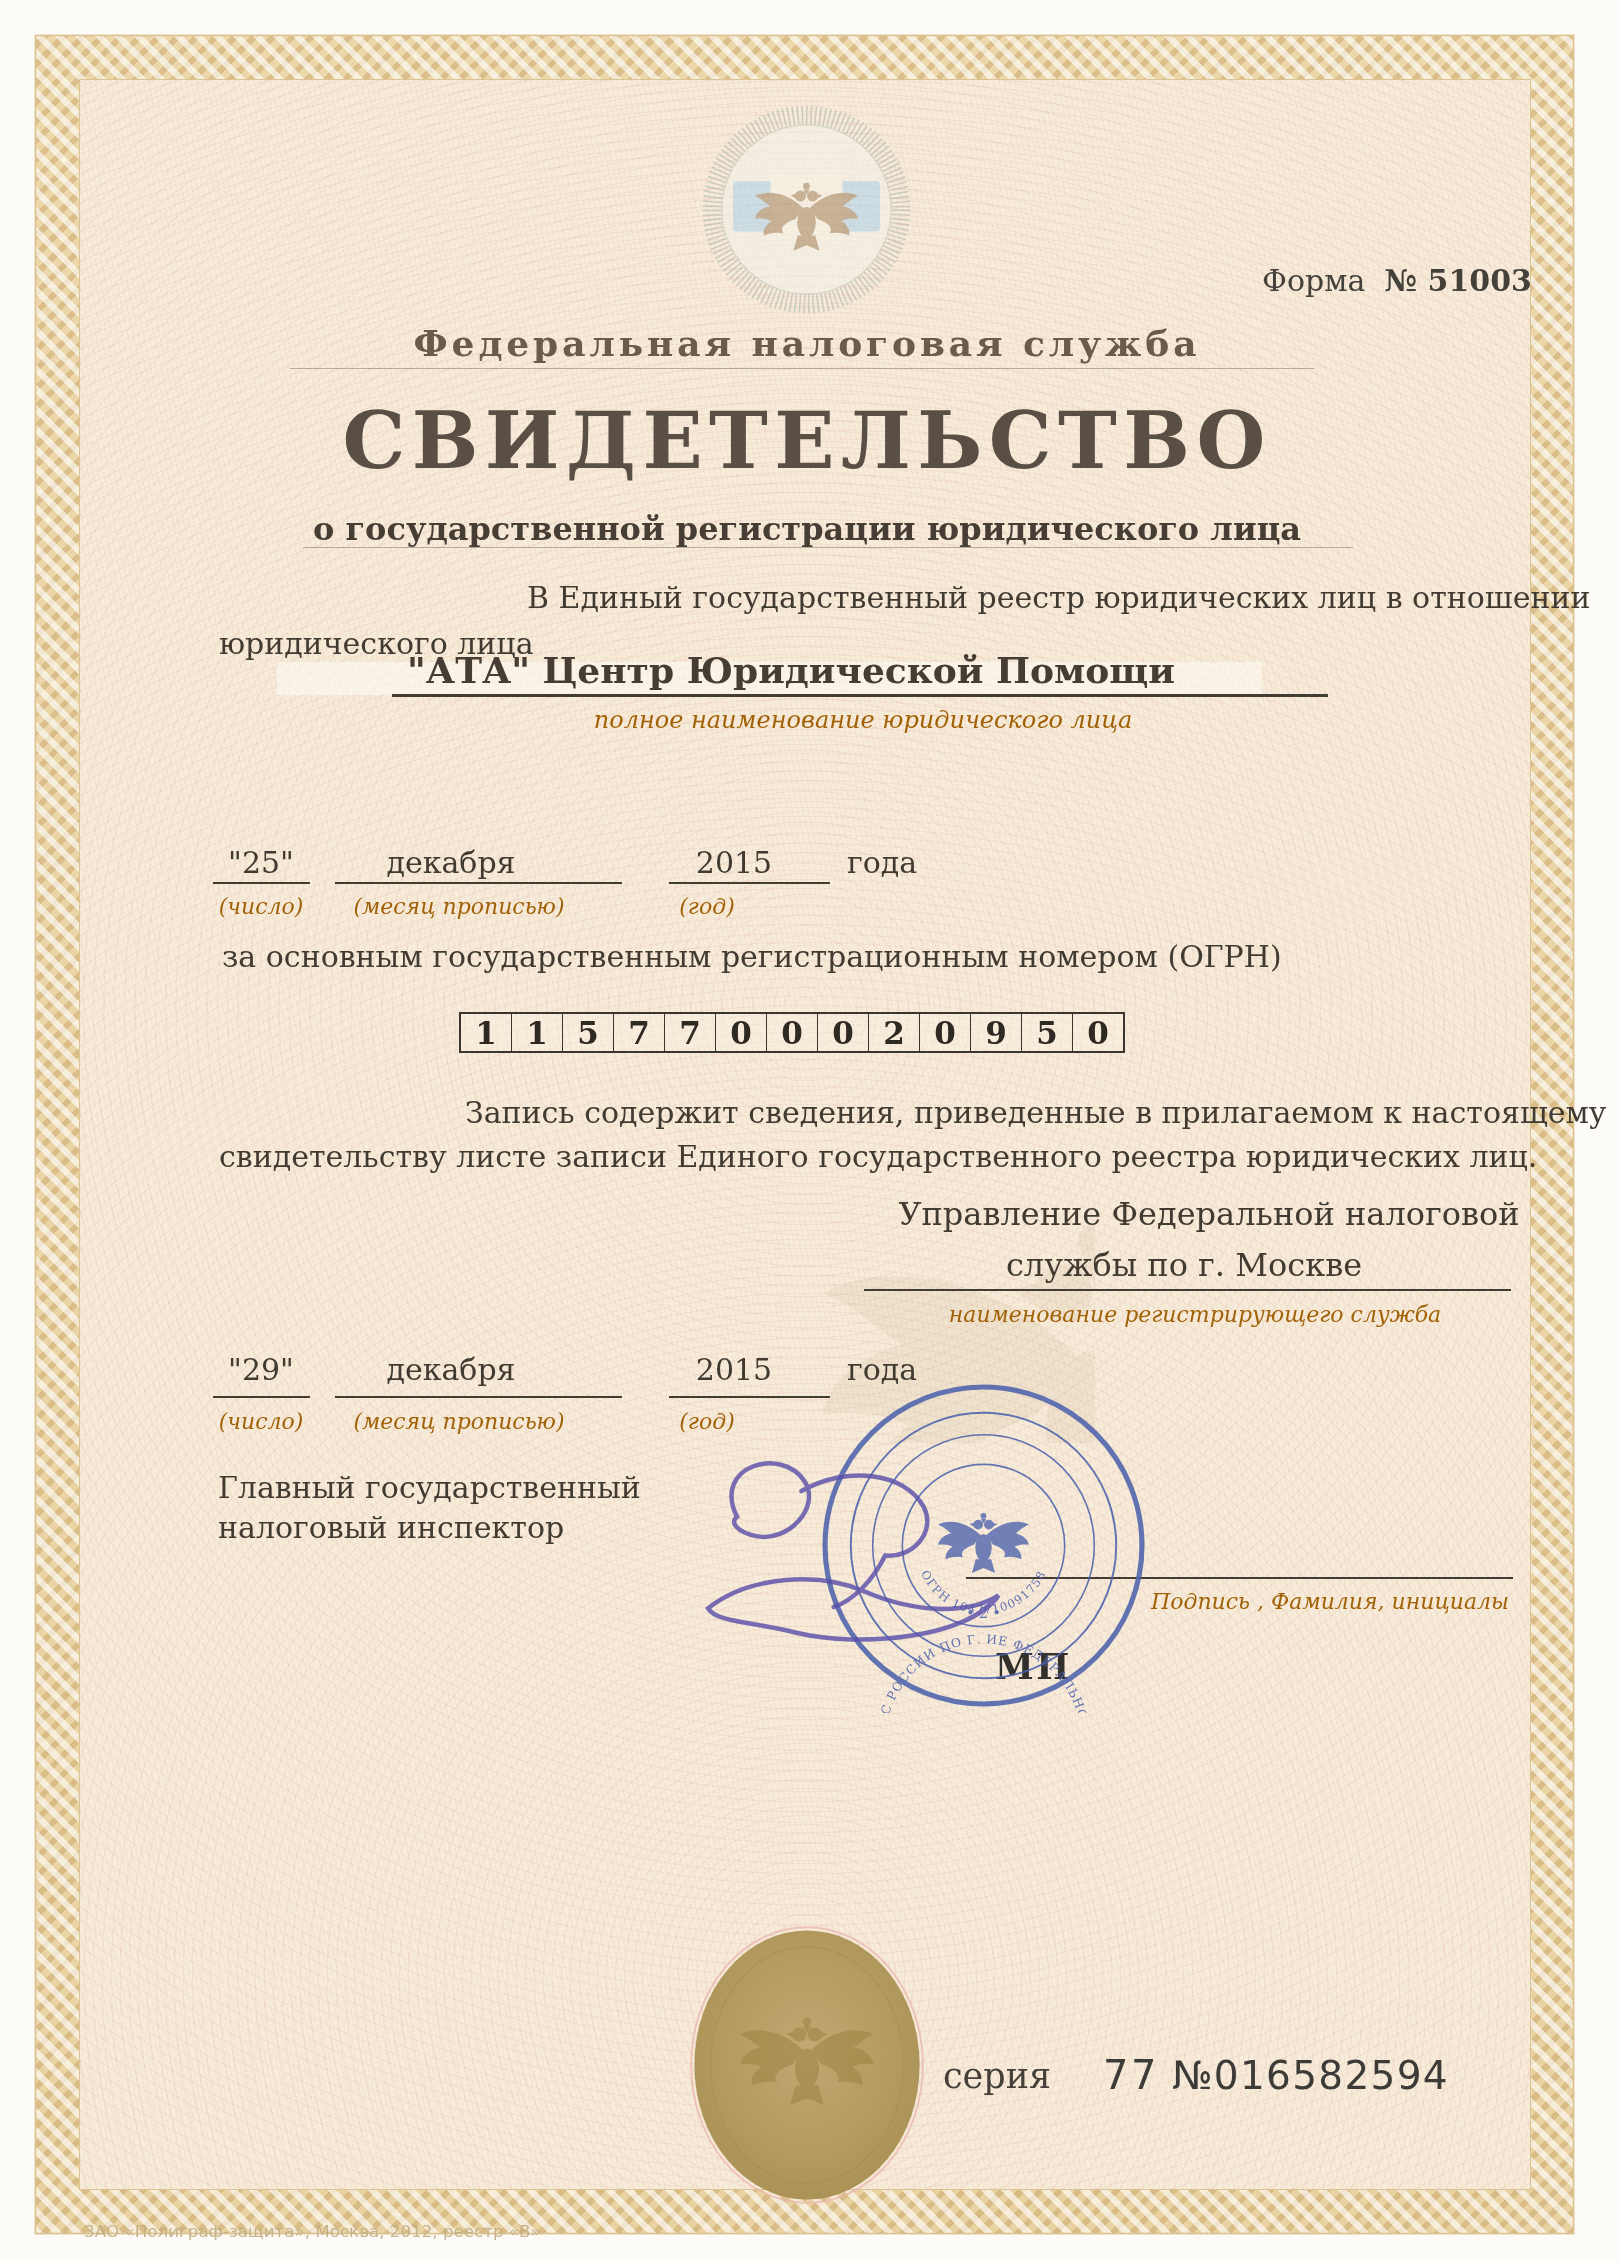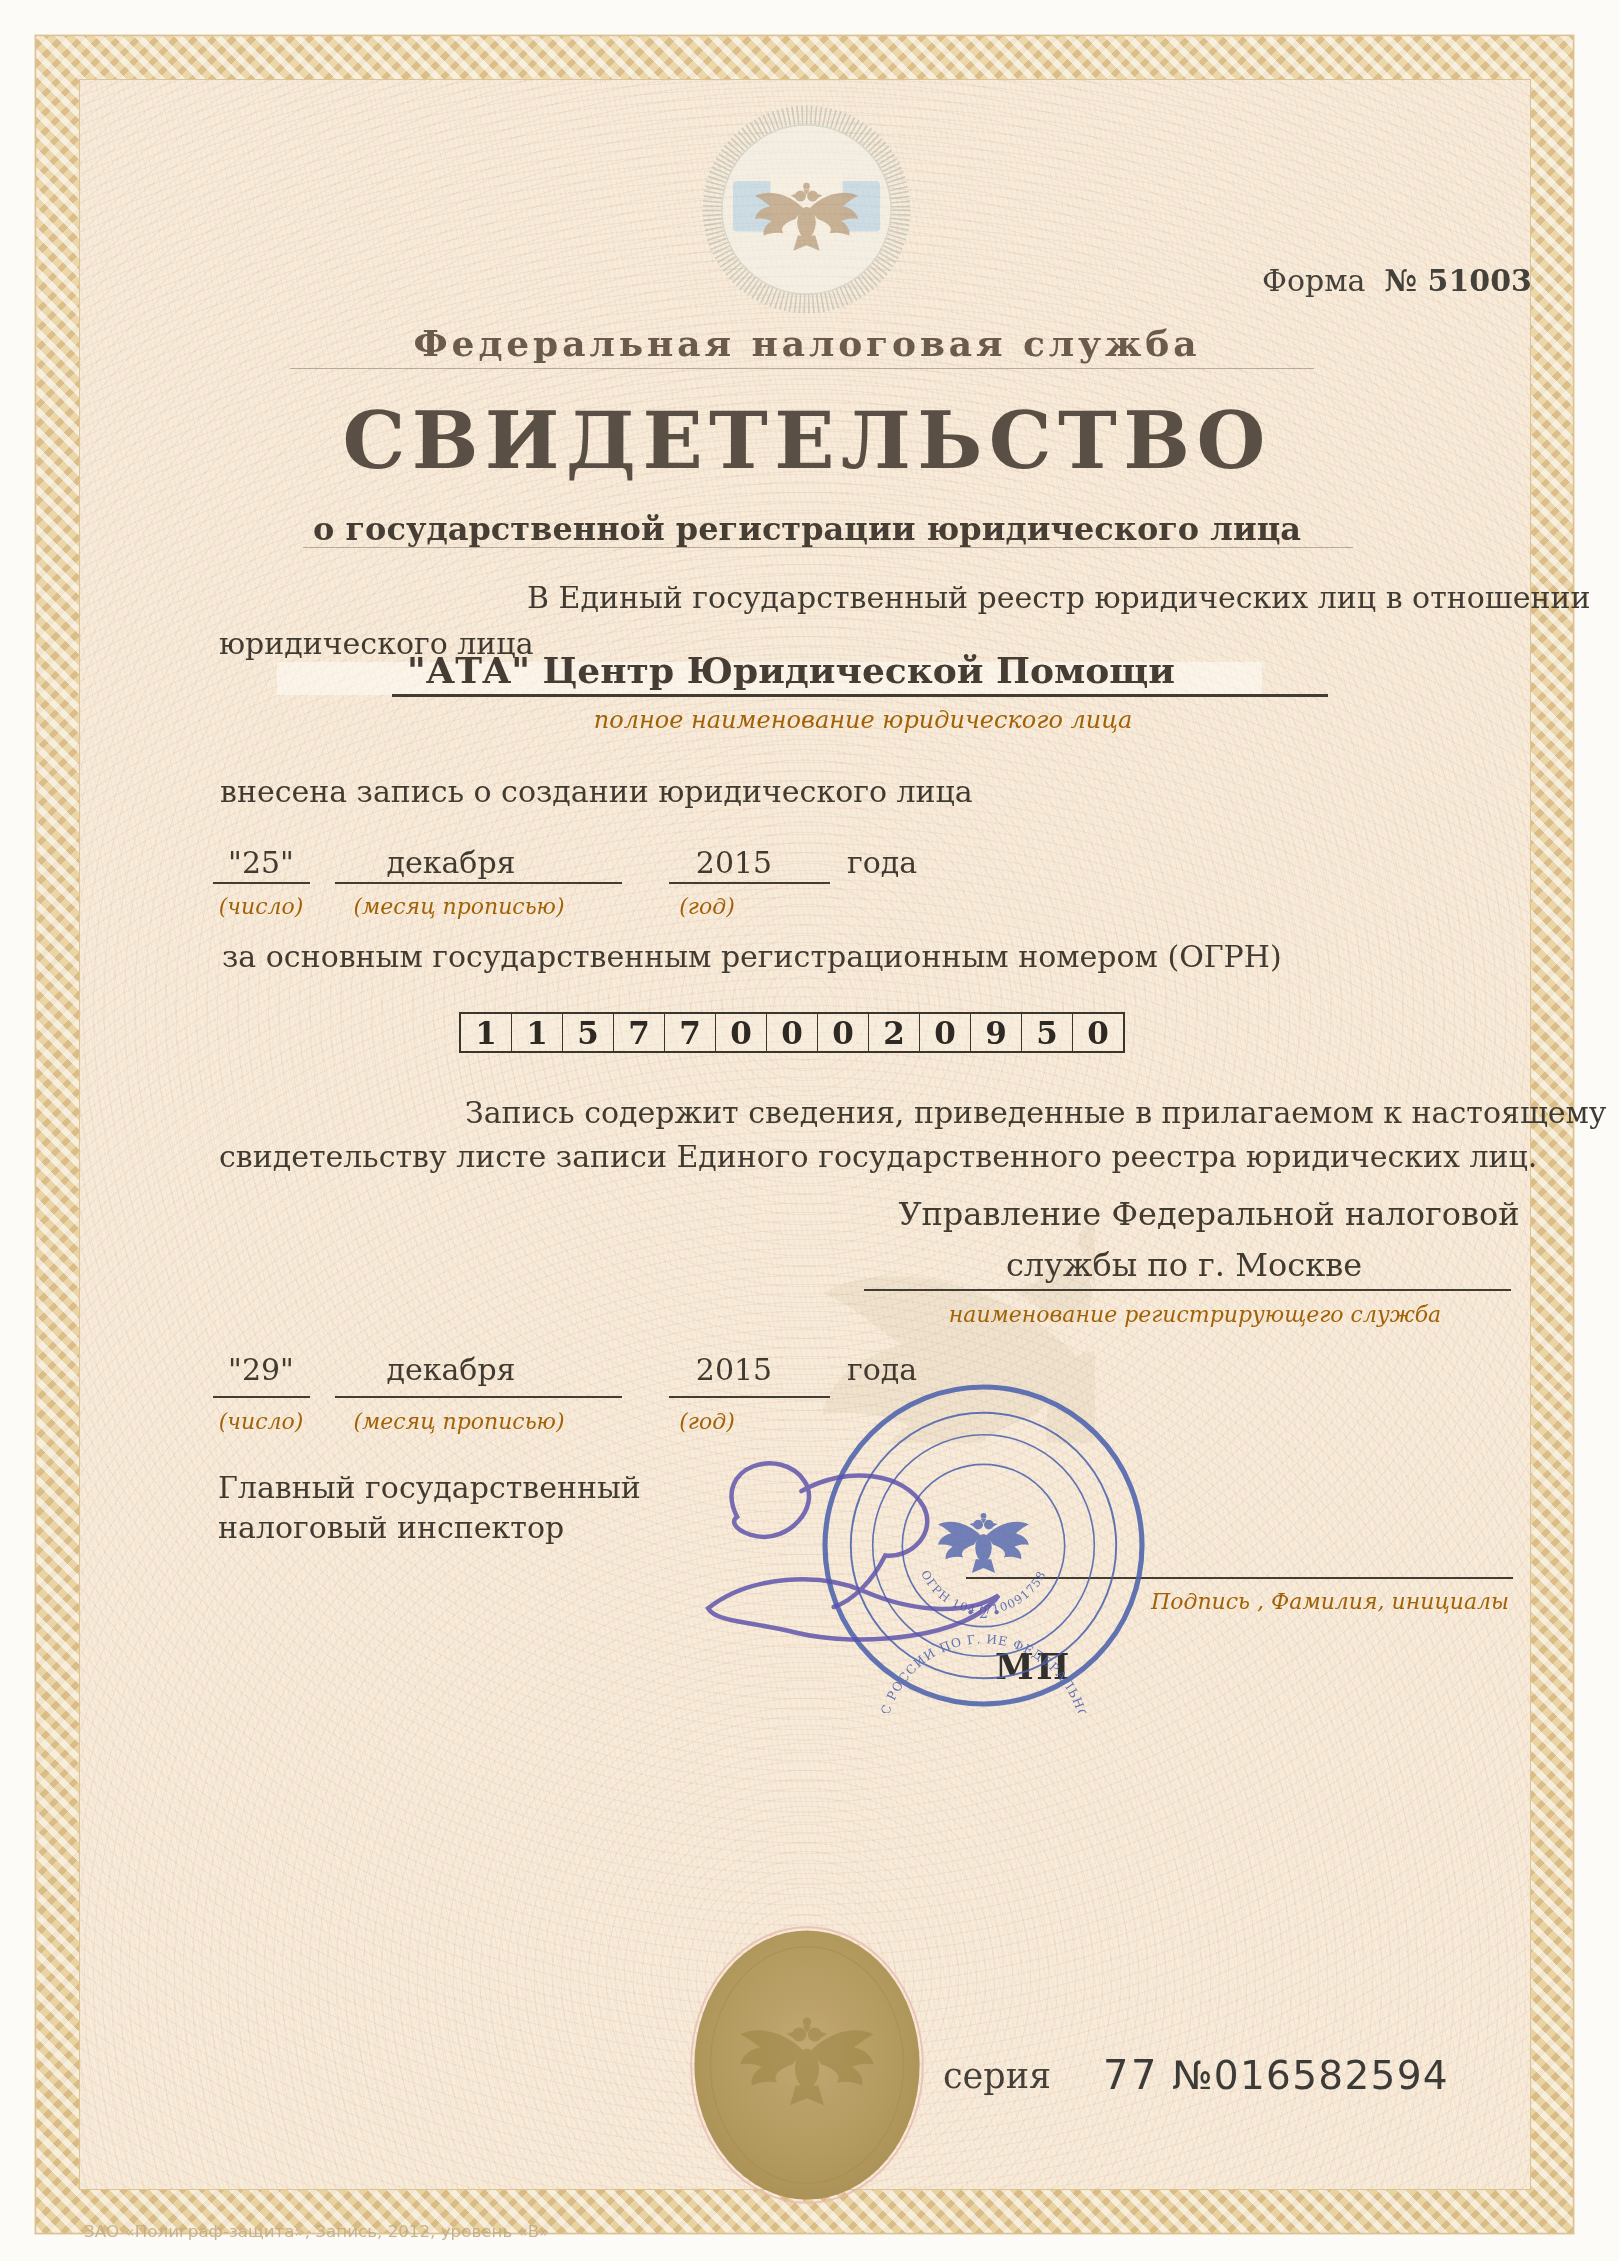--- a/index.html
+++ b/index.html
@@ -109,7 +109,6 @@
   <div class="ul" style="left:392px;top:694px;width:936px;height:2.6px"></div>
   <div class="t c cap" style="left:863px;top:706px;font-size:24px">полное наименование юридического лица</div>
 
-  <div class="t body-t" style="left:220px;top:774px">внесена запись о создании юридического лица</div>
 
   <div class="t c body-t" style="left:261px;top:845px">"25"</div>
   <div class="t c body-t" style="left:451px;top:845px">декабря</div>

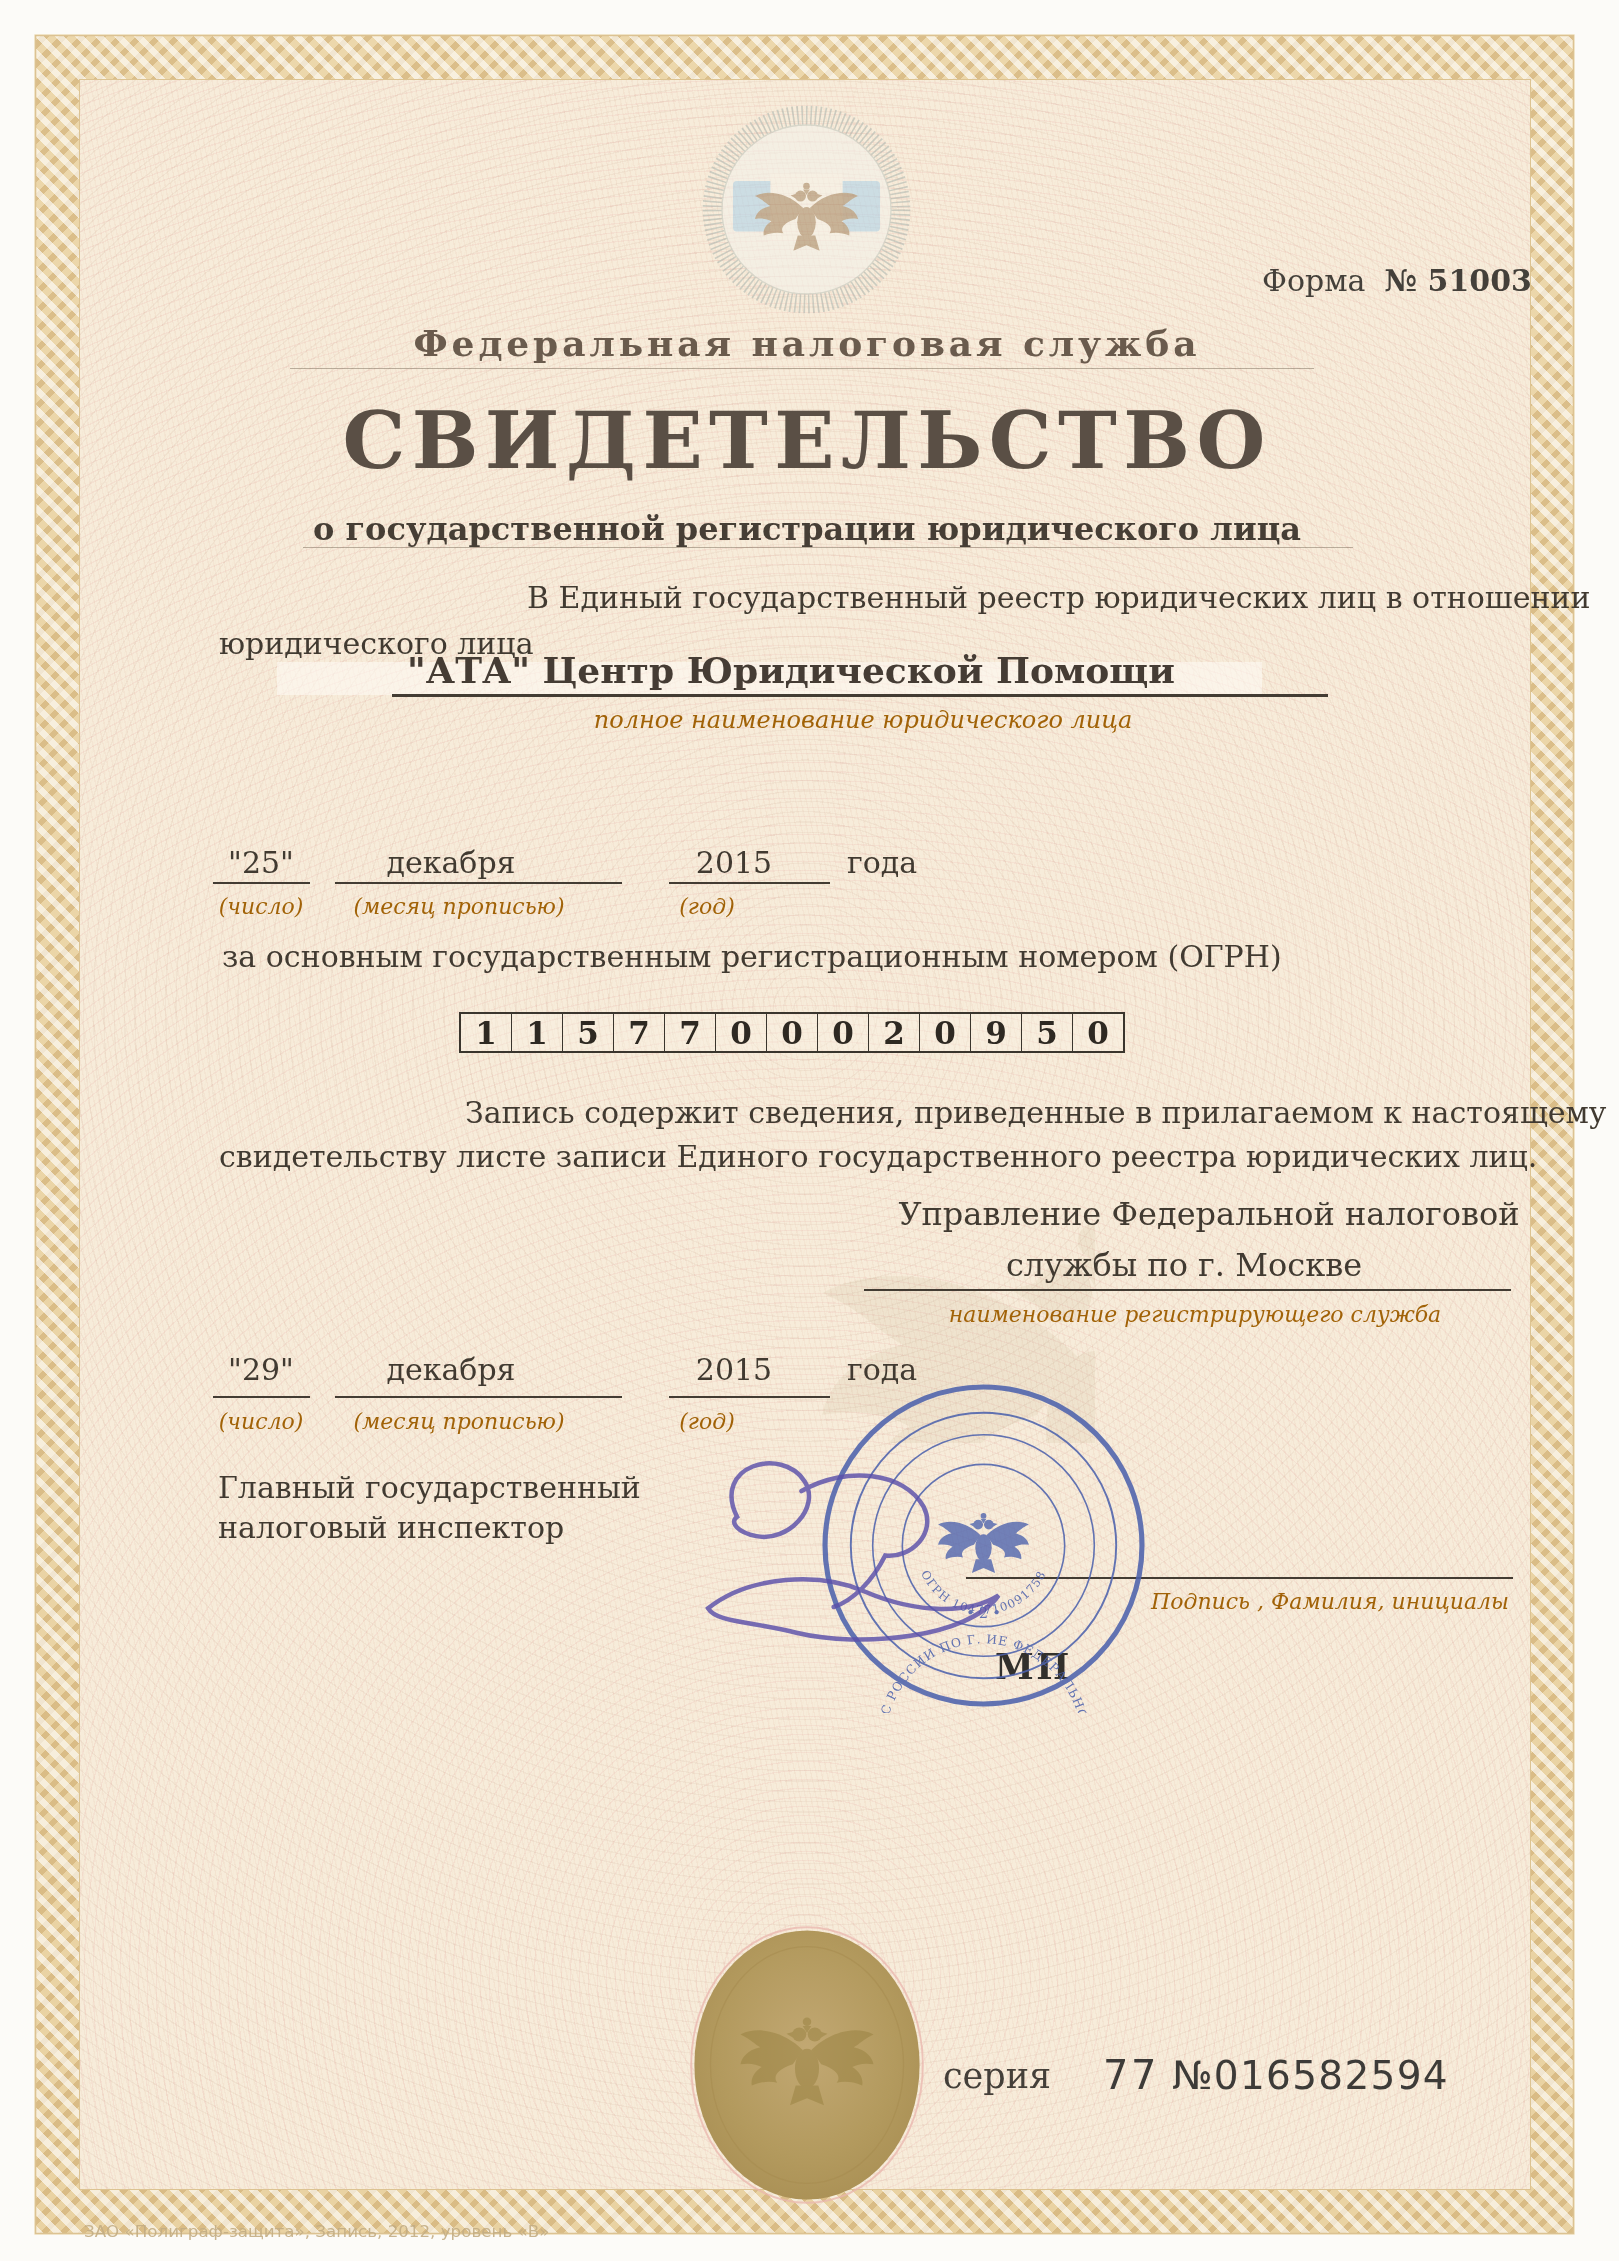--- a/index.html
+++ b/index.html
@@ -215,7 +215,7 @@
   <div class="t series" style="left:1103px;top:2052px;font-size:40px;letter-spacing:2.6px">77</div>
   <div class="t series" style="left:1172px;top:2053px;font-size:39px;letter-spacing:1.3px">№016582594</div>
 
-  <div class="t footer-note" style="left:84px;top:2221px">ЗАО «Полиграф-защита», Запись, 2012, уровень «В»</div>
+  <div class="t footer-note" style="left:84px;top:2221px">ЗАО «Полиграф-защита», Москва, 2012, реестр «В»</div>
 
 </div>
 

